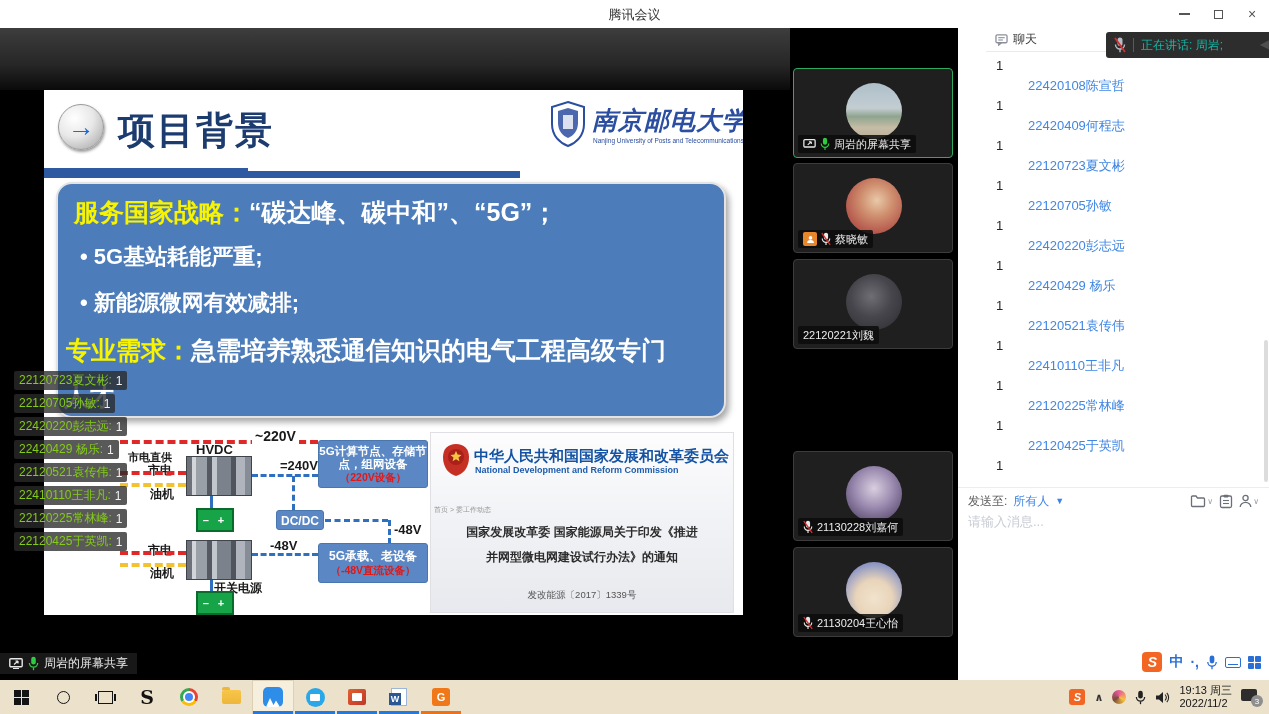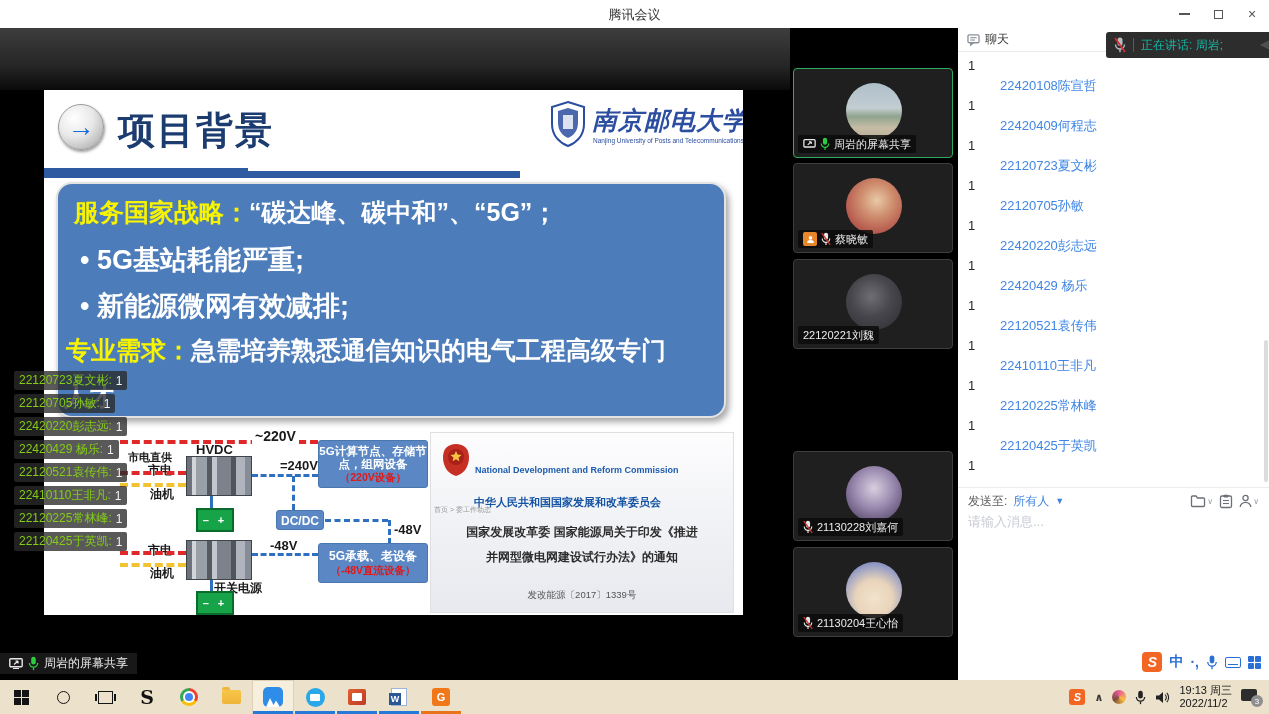--- a/index.html
+++ b/index.html
@@ -97,7 +97,7 @@
   .hosticon { width:14px; height:14px; background:#e8862c; border-radius:2px; display:flex; align-items:center; justify-content:center; }
 
   
-  #chat { position:absolute; left:958px; top:0; width:311px; height:652px; background:#fff; }
+  #chat { position:absolute; left:958px; top:0; width:311px; height:652px; background:#fff;padding-left:28px; }
   #chat-header { height:24px; border-bottom:1px solid #ebebeb; display:flex; align-items:center; gap:5px; padding-left:9px; }
   #chat-header span { font-size:12px; color:#3b3b3b; }
   #chat-msgs { padding:4px 0 0 10px; }

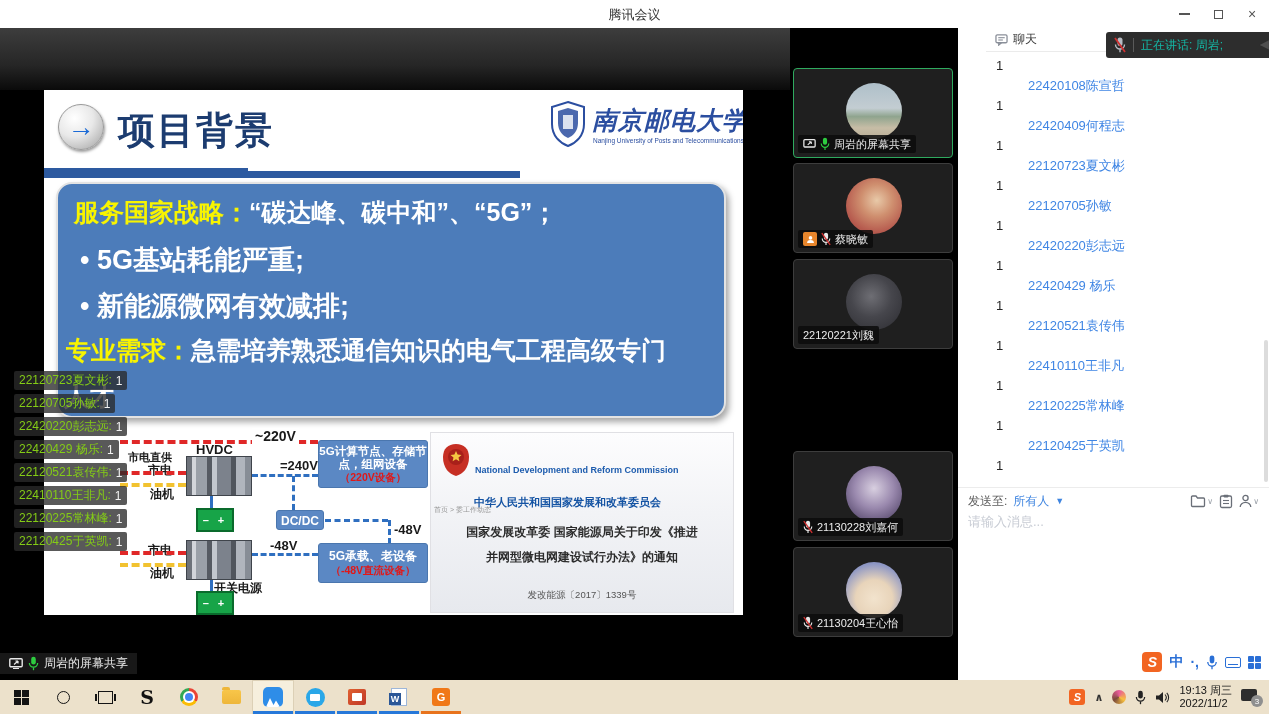--- a/index.html
+++ b/index.html
@@ -42,7 +42,7 @@
     border:2px solid #e3e3e3; border-radius:16px; box-shadow:3px 4px 6px rgba(0,0,0,.35); color:#fff; }
   .bb-line { position:absolute; left:16px; font-size:25px; font-weight:bold; white-space:nowrap; }
   .bb-label { color:#f8f400; }
-  .bb-bullet { position:absolute; left:22px; font-size:27px; font-weight:bold; }
+  .bb-bullet { position:absolute; left:22px; font-size:22px; font-weight:bold; }
 
   
   .dlabel { position:absolute; font-weight:bold; color:#1a1a1a; white-space:nowrap; }

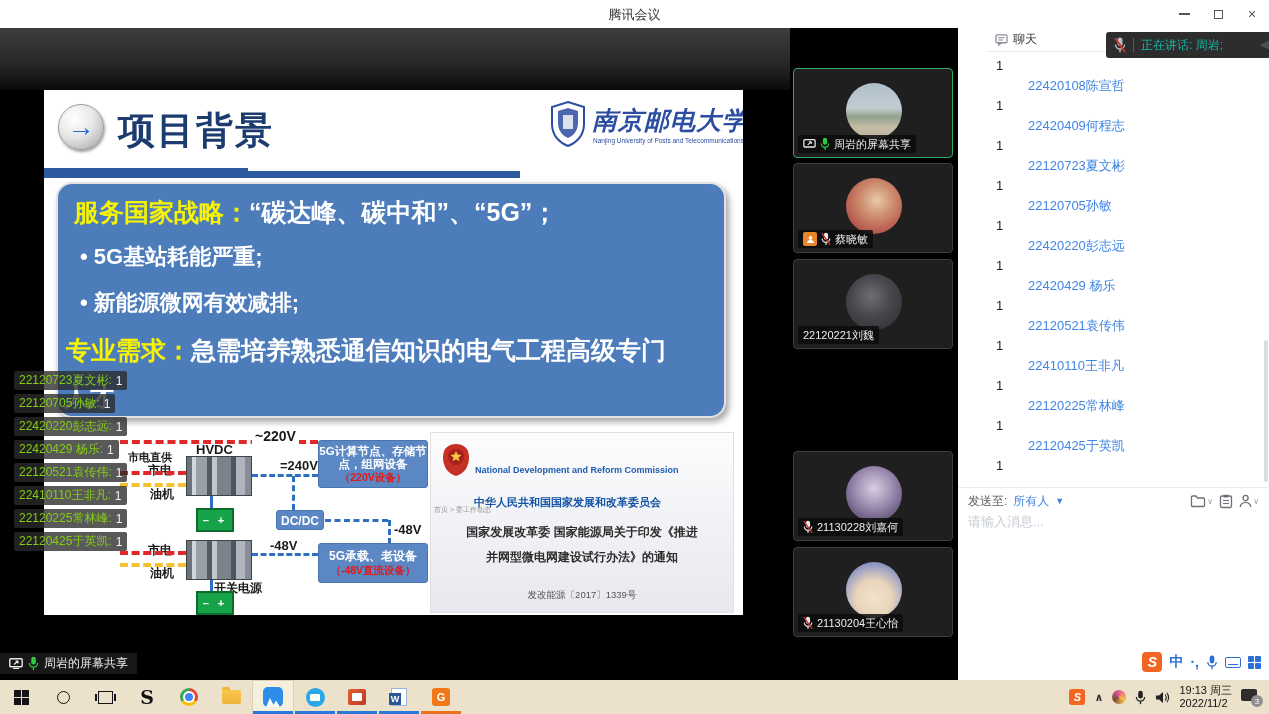--- a/index.html
+++ b/index.html
@@ -62,7 +62,7 @@
   
   #gov { position:absolute; left:386px; top:342px; width:304px; height:181px;
     background:linear-gradient(180deg,#fdfdfe 0%,#f2f3f6 45%,#e7e9ee 100%); box-shadow:0 0 0 1px #e0e0e4 inset; }
-  #gov-cn { position:absolute; left:44px; top:15px; font-size:11px; font-weight:bold; color:#1453a3; white-space:nowrap;margin-top:48px; }
+  #gov-cn { position:absolute; left:44px; top:15px; font-size:15px; font-weight:bold; color:#1453a3; white-space:nowrap; }
   #gov-en { position:absolute; left:45px; top:33px; font-size:9px; font-weight:bold; color:#1d5cae; white-space:nowrap; }
   #gov-bread { position:absolute; left:4px; top:73px; font-size:7px; color:#979797; }
   .gov-notice { position:absolute; left:0; width:304px; text-align:center; font-size:12px; font-weight:bold; color:#2b2b2b; }

